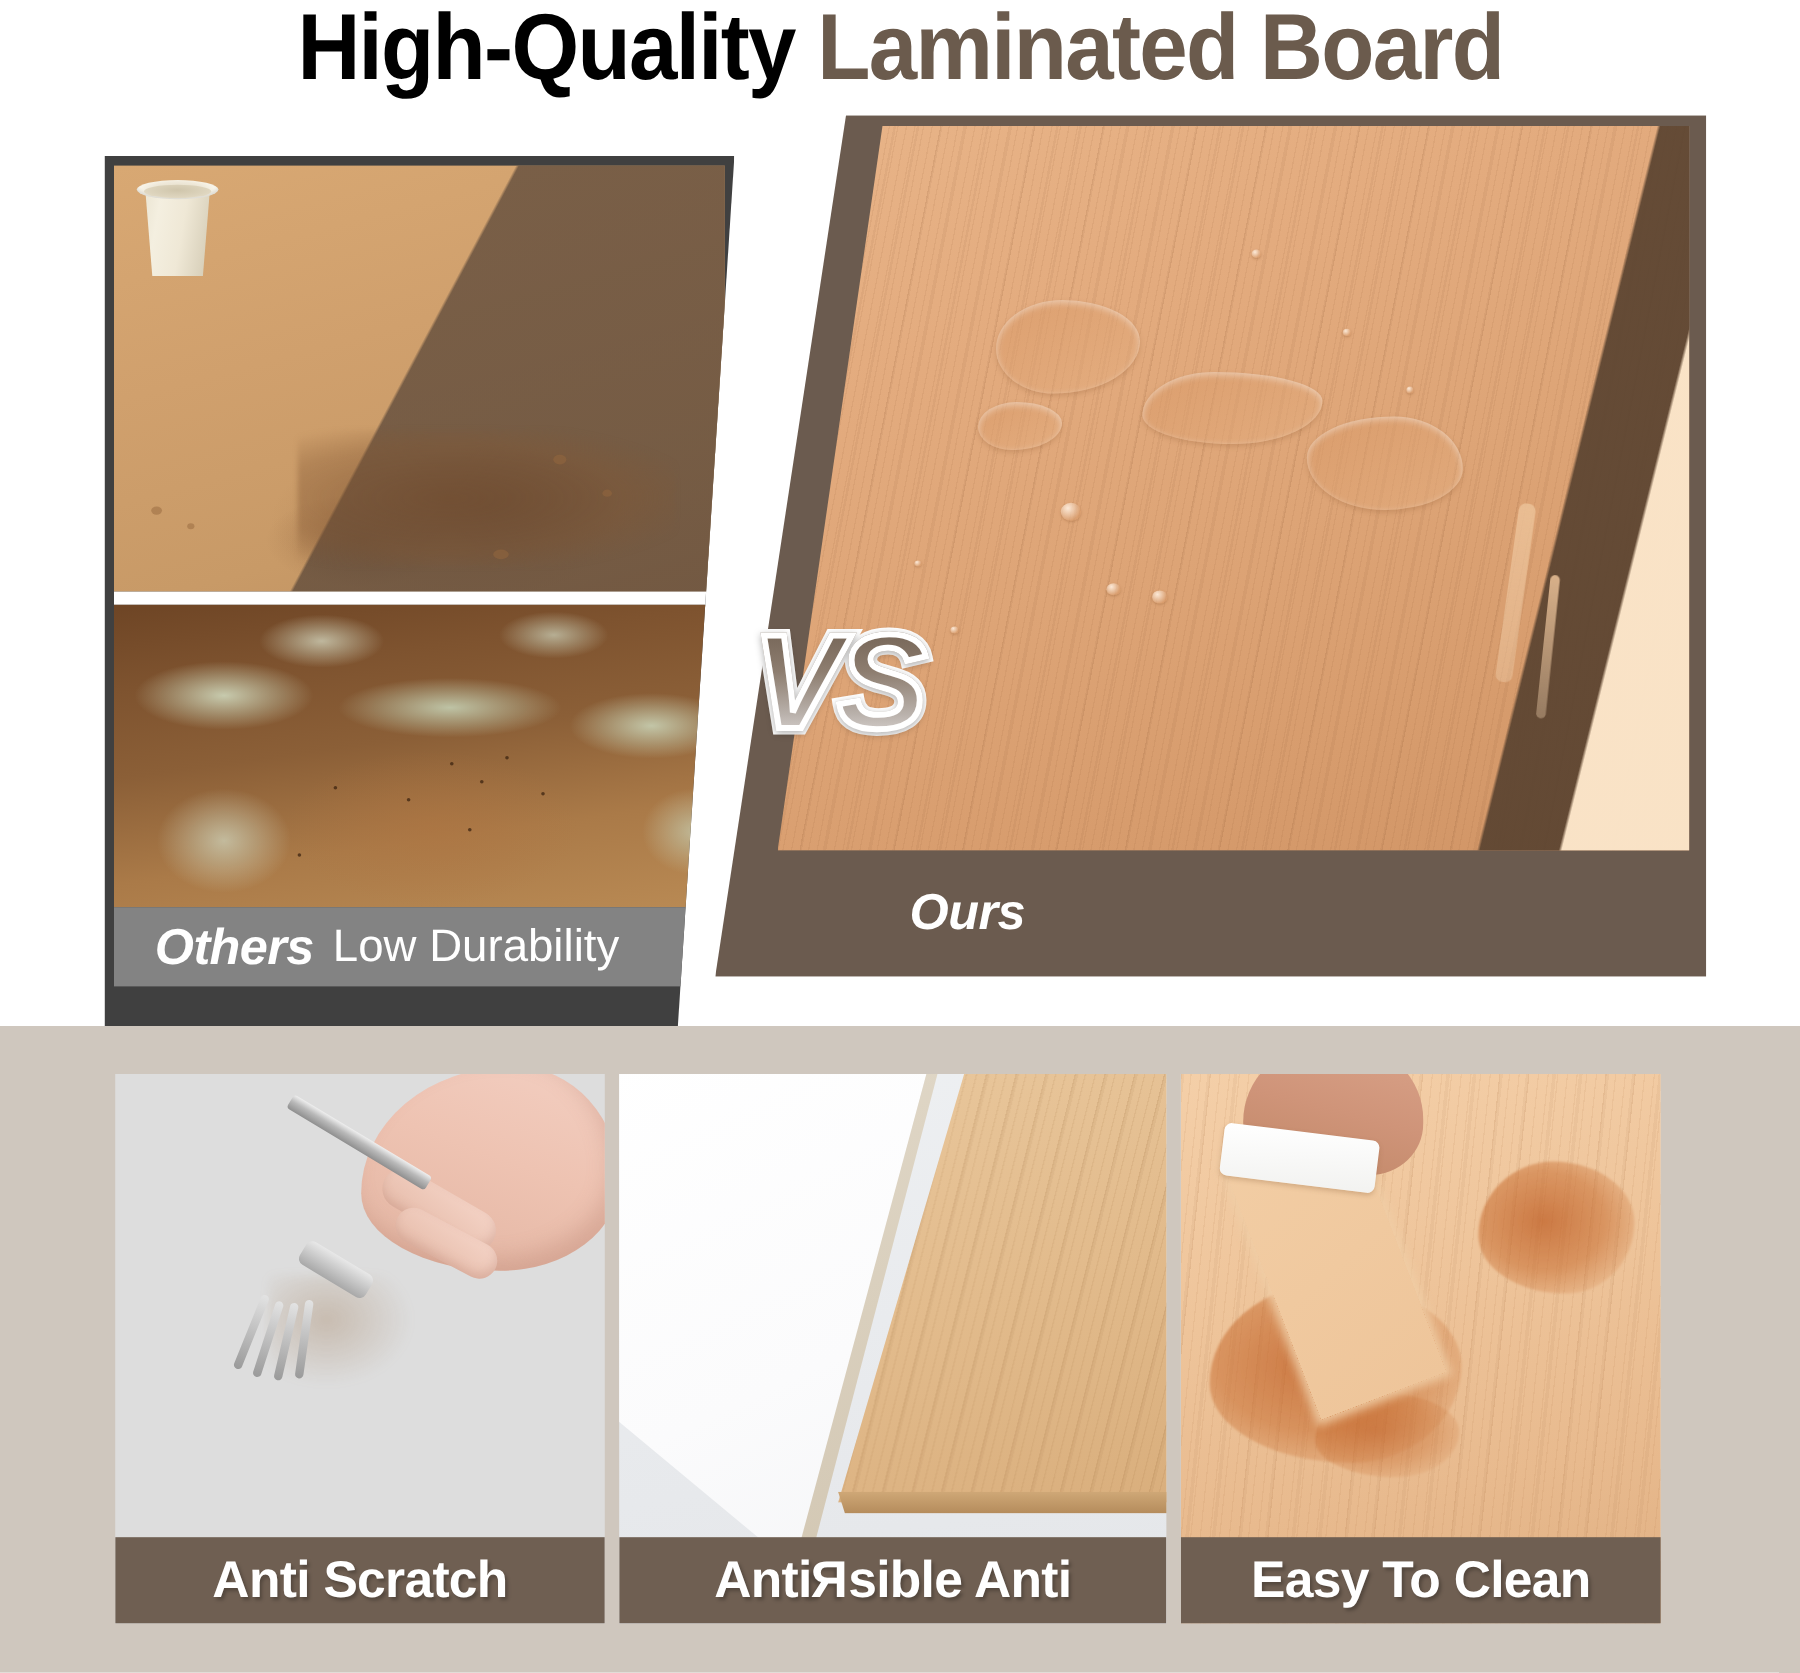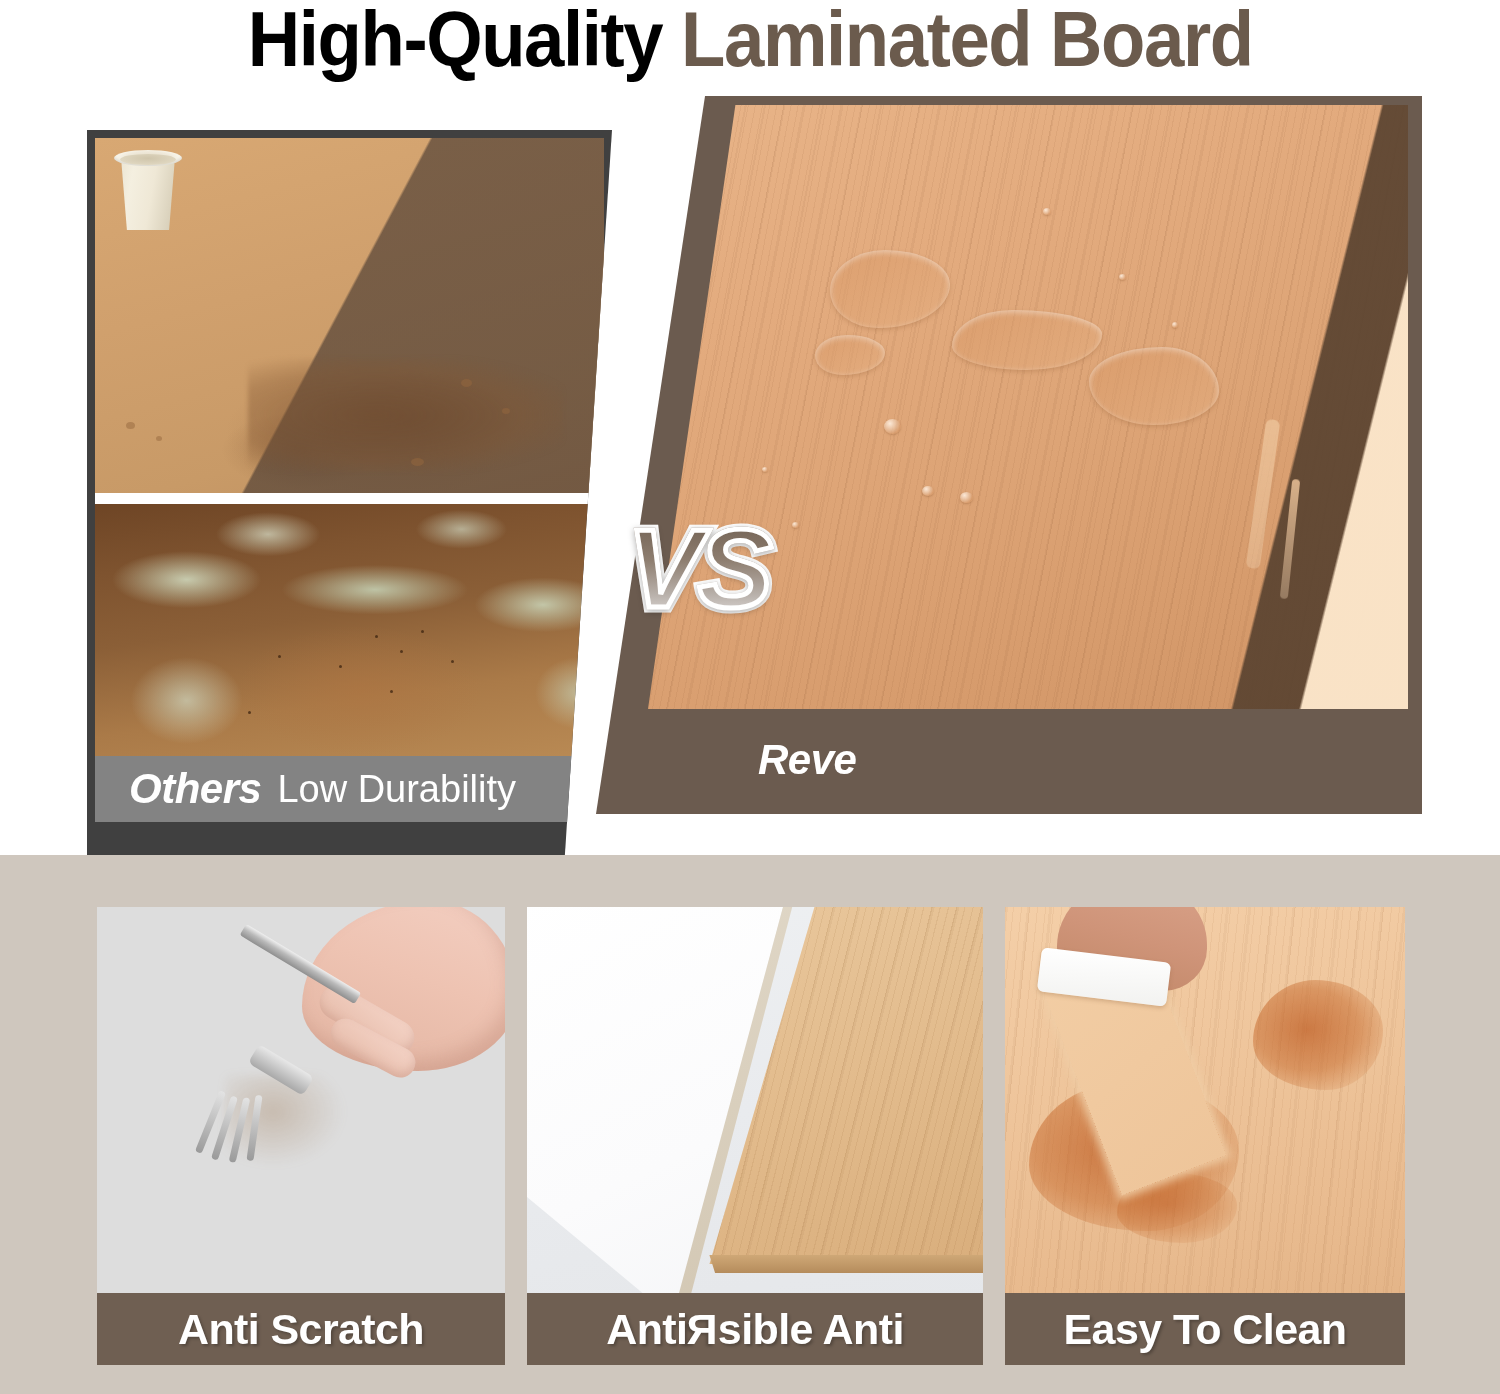--- a/index.html
+++ b/index.html
@@ -355,7 +355,7 @@
     </div>
 
     <div class="ours-bar">
-      <span class="lbl-strong">Reve</span>
+      <span class="lbl-strong">Ours</span>
     </div>
   </div>
 

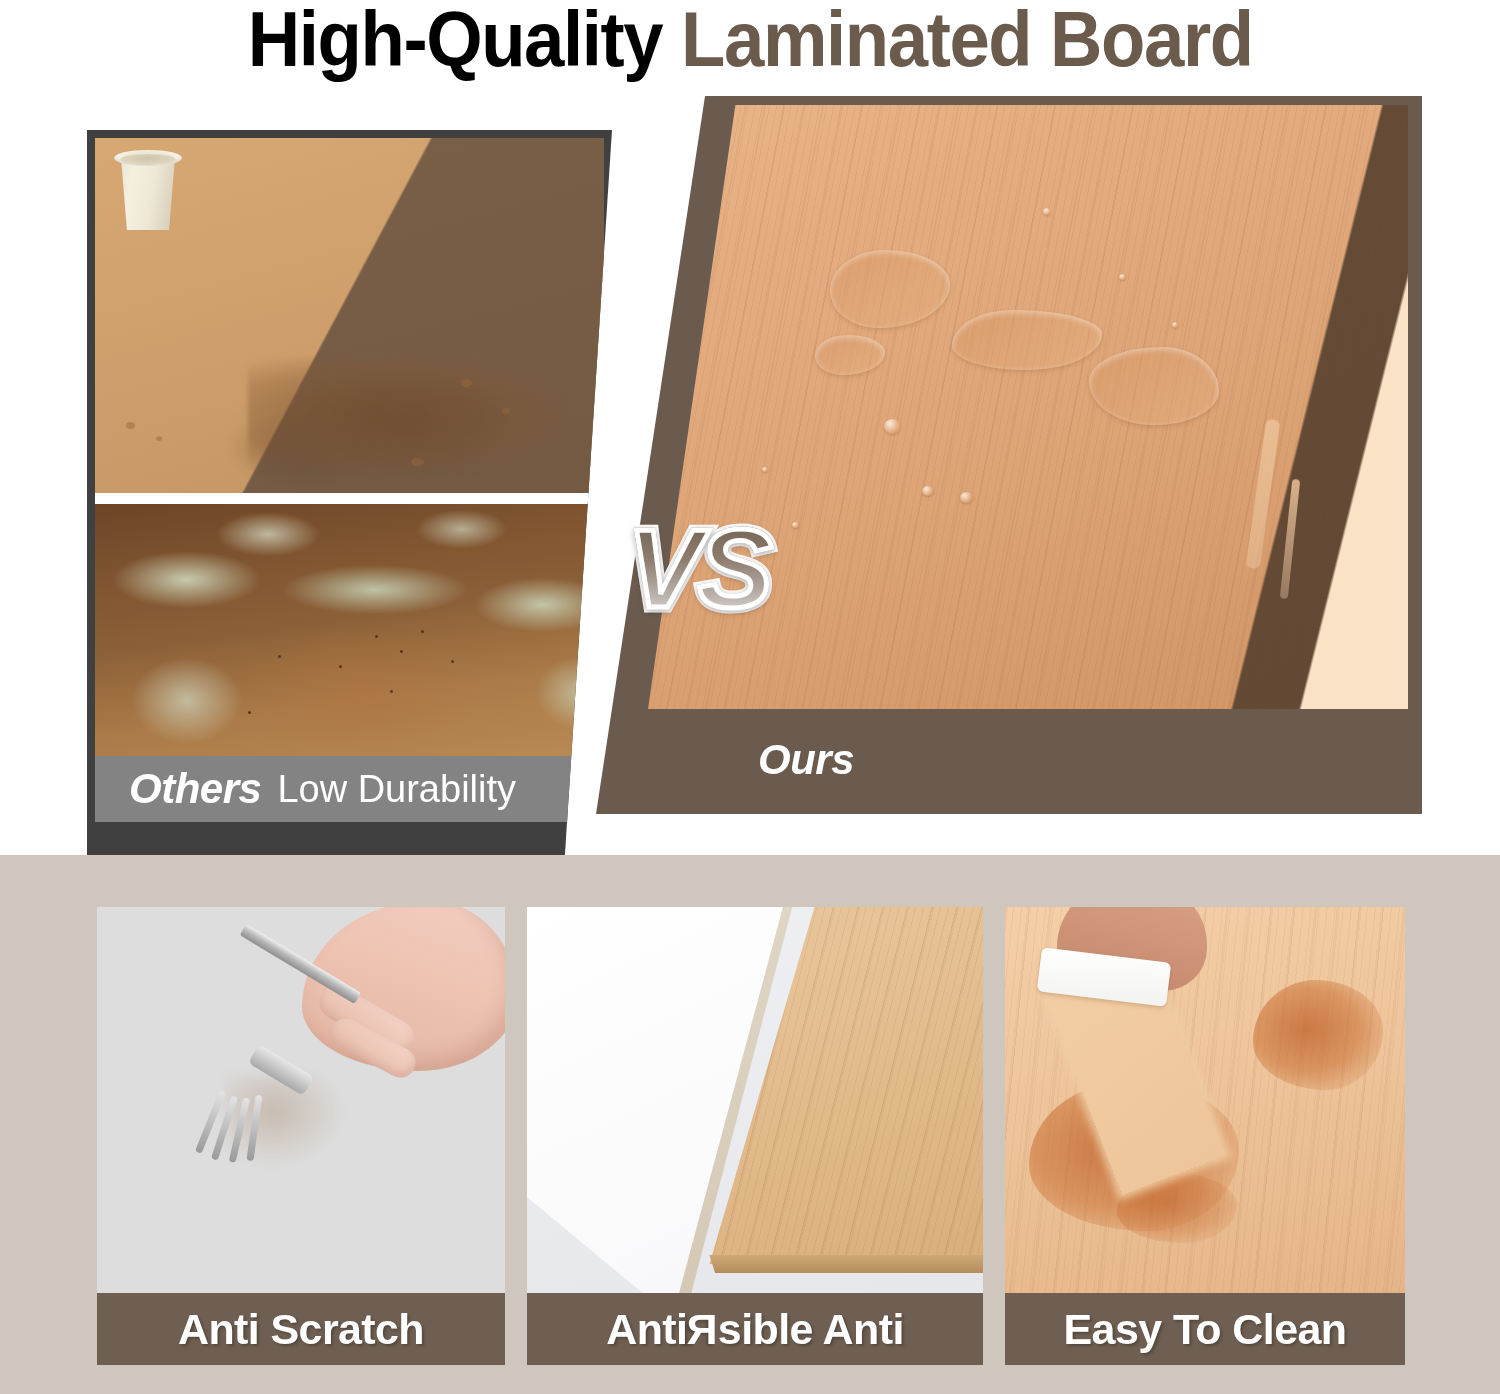--- a/index.html
+++ b/index.html
@@ -171,8 +171,8 @@
     background:#CFC7BE;
   }
   .fcards{
-    position:absolute;left:96px;top:52px;width:1310px;height:458px;
-    display:flex;gap:22px;justify-content:center;
+    position:absolute;left:96px;top:40px;width:1310px;height:458px;
+    display:flex;gap:12px;
   }
   .fcard{position:relative;overflow:hidden;background:#ddd;}
   .fcard.c1{width:408px;}

